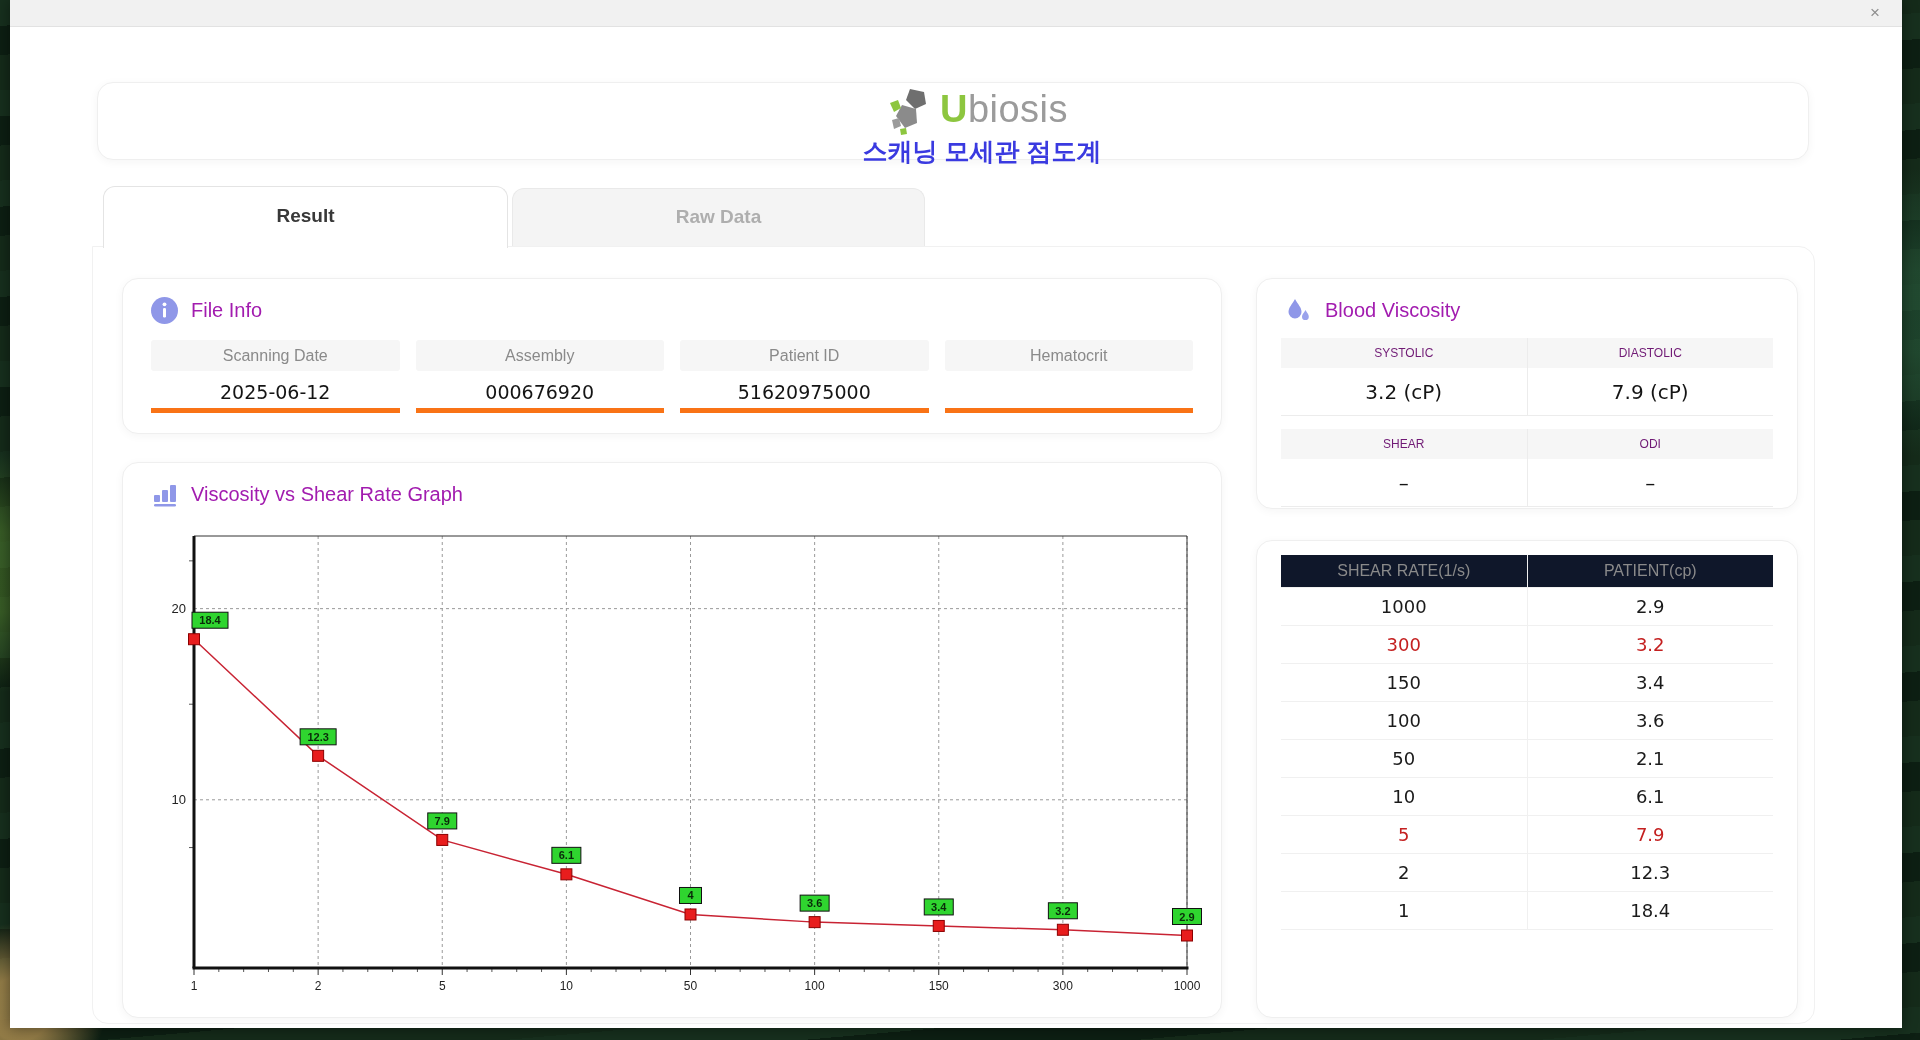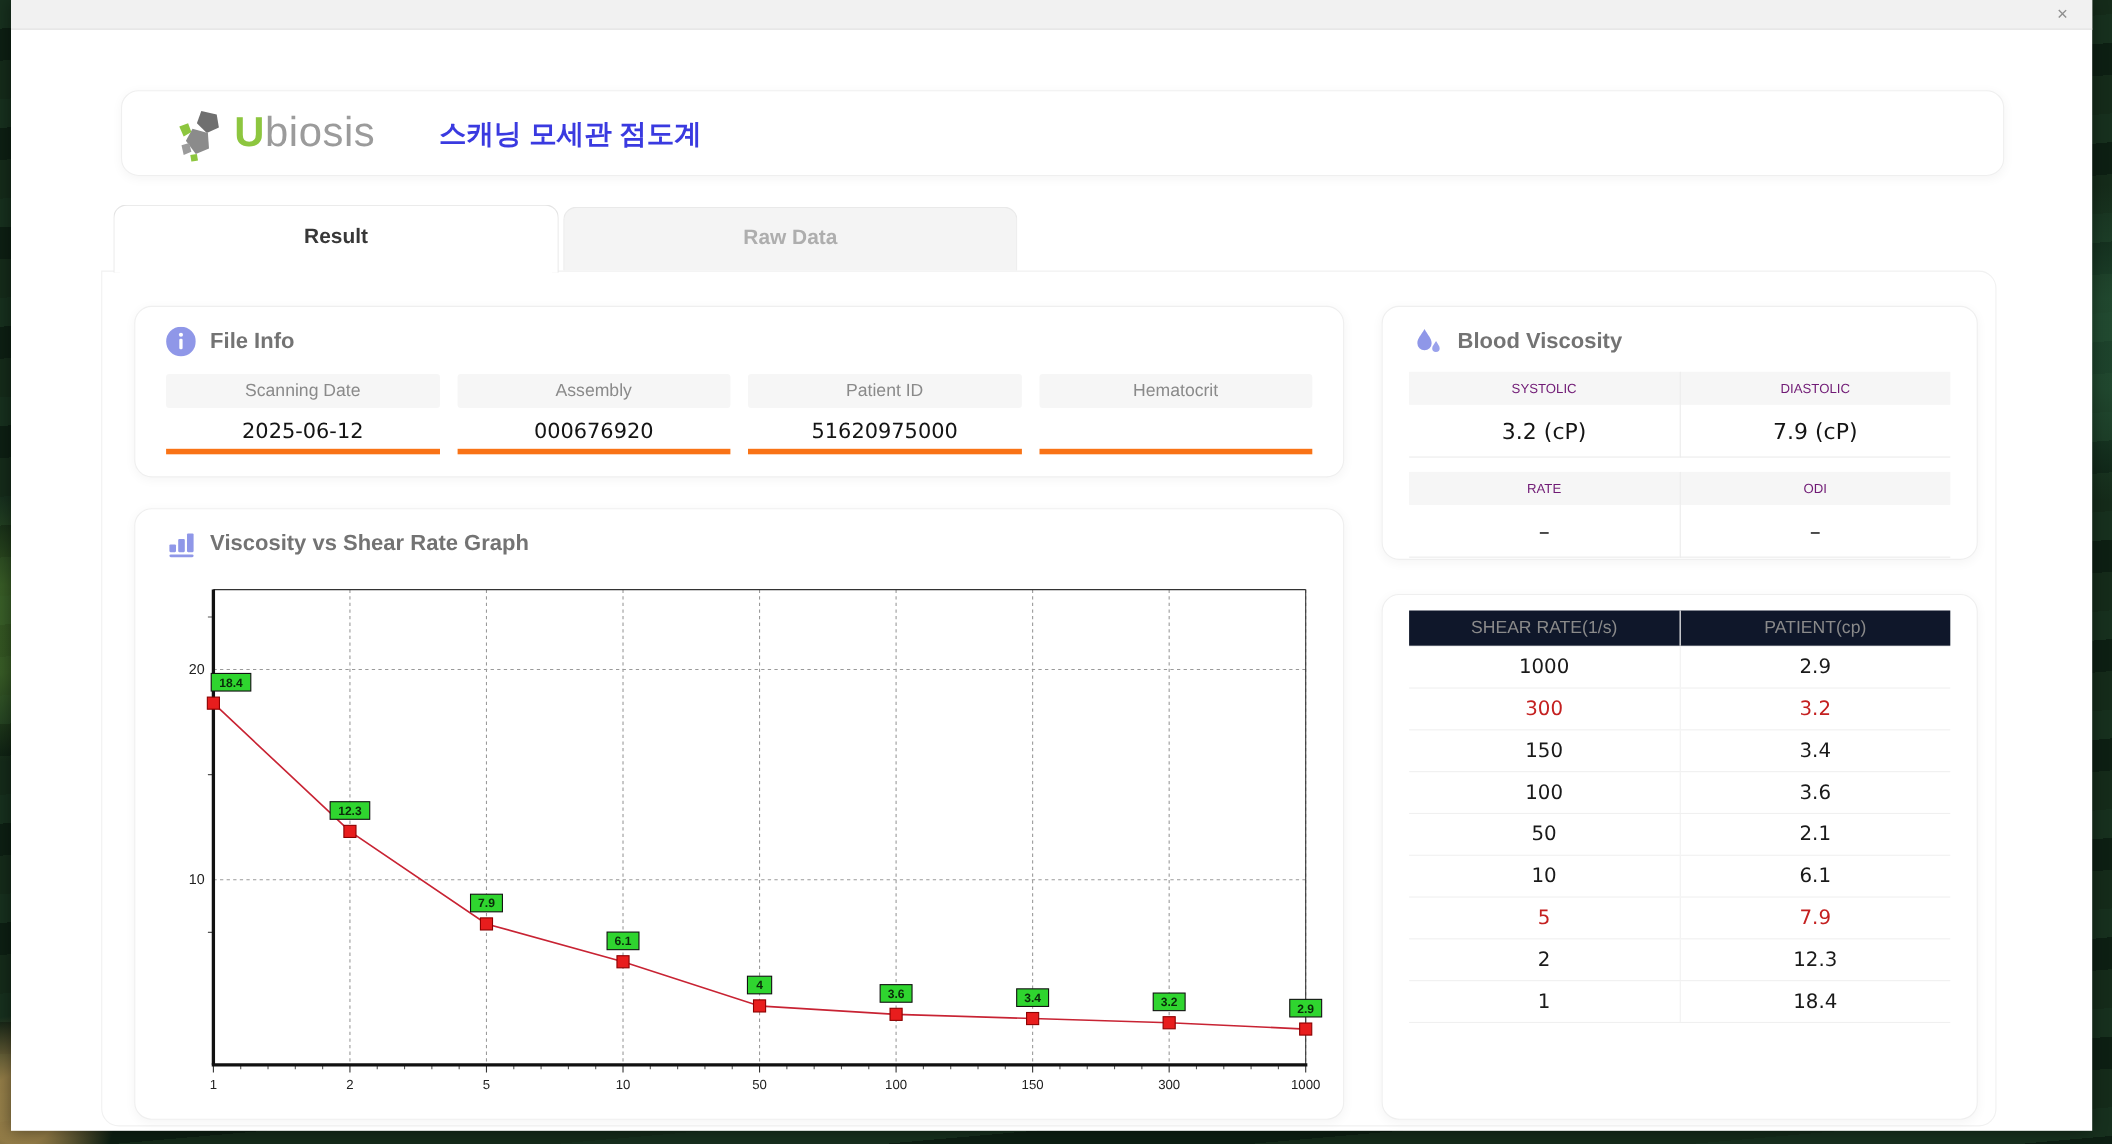--- a/index.html
+++ b/index.html
@@ -29,7 +29,7 @@
     position:absolute; background:#fff; border:1px solid #efefef; border-radius:16px;
     box-shadow:0 2px 10px rgba(0,0,0,.045);
   }
-  .header-card{ left:100px; top:82px; width:1712px; height:78px; display:flex; align-items:center; }
+  .header-card{ left:87px; top:82px; width:1712px; height:78px; display:flex; align-items:center;flex-direction:column; }
   .logo{ display:flex; align-items:center; margin-left:46px; }
   .logo svg{ width:52px; height:52px; }
   .logo-text{ font-size:38px; letter-spacing:.5px; margin-left:4px; }

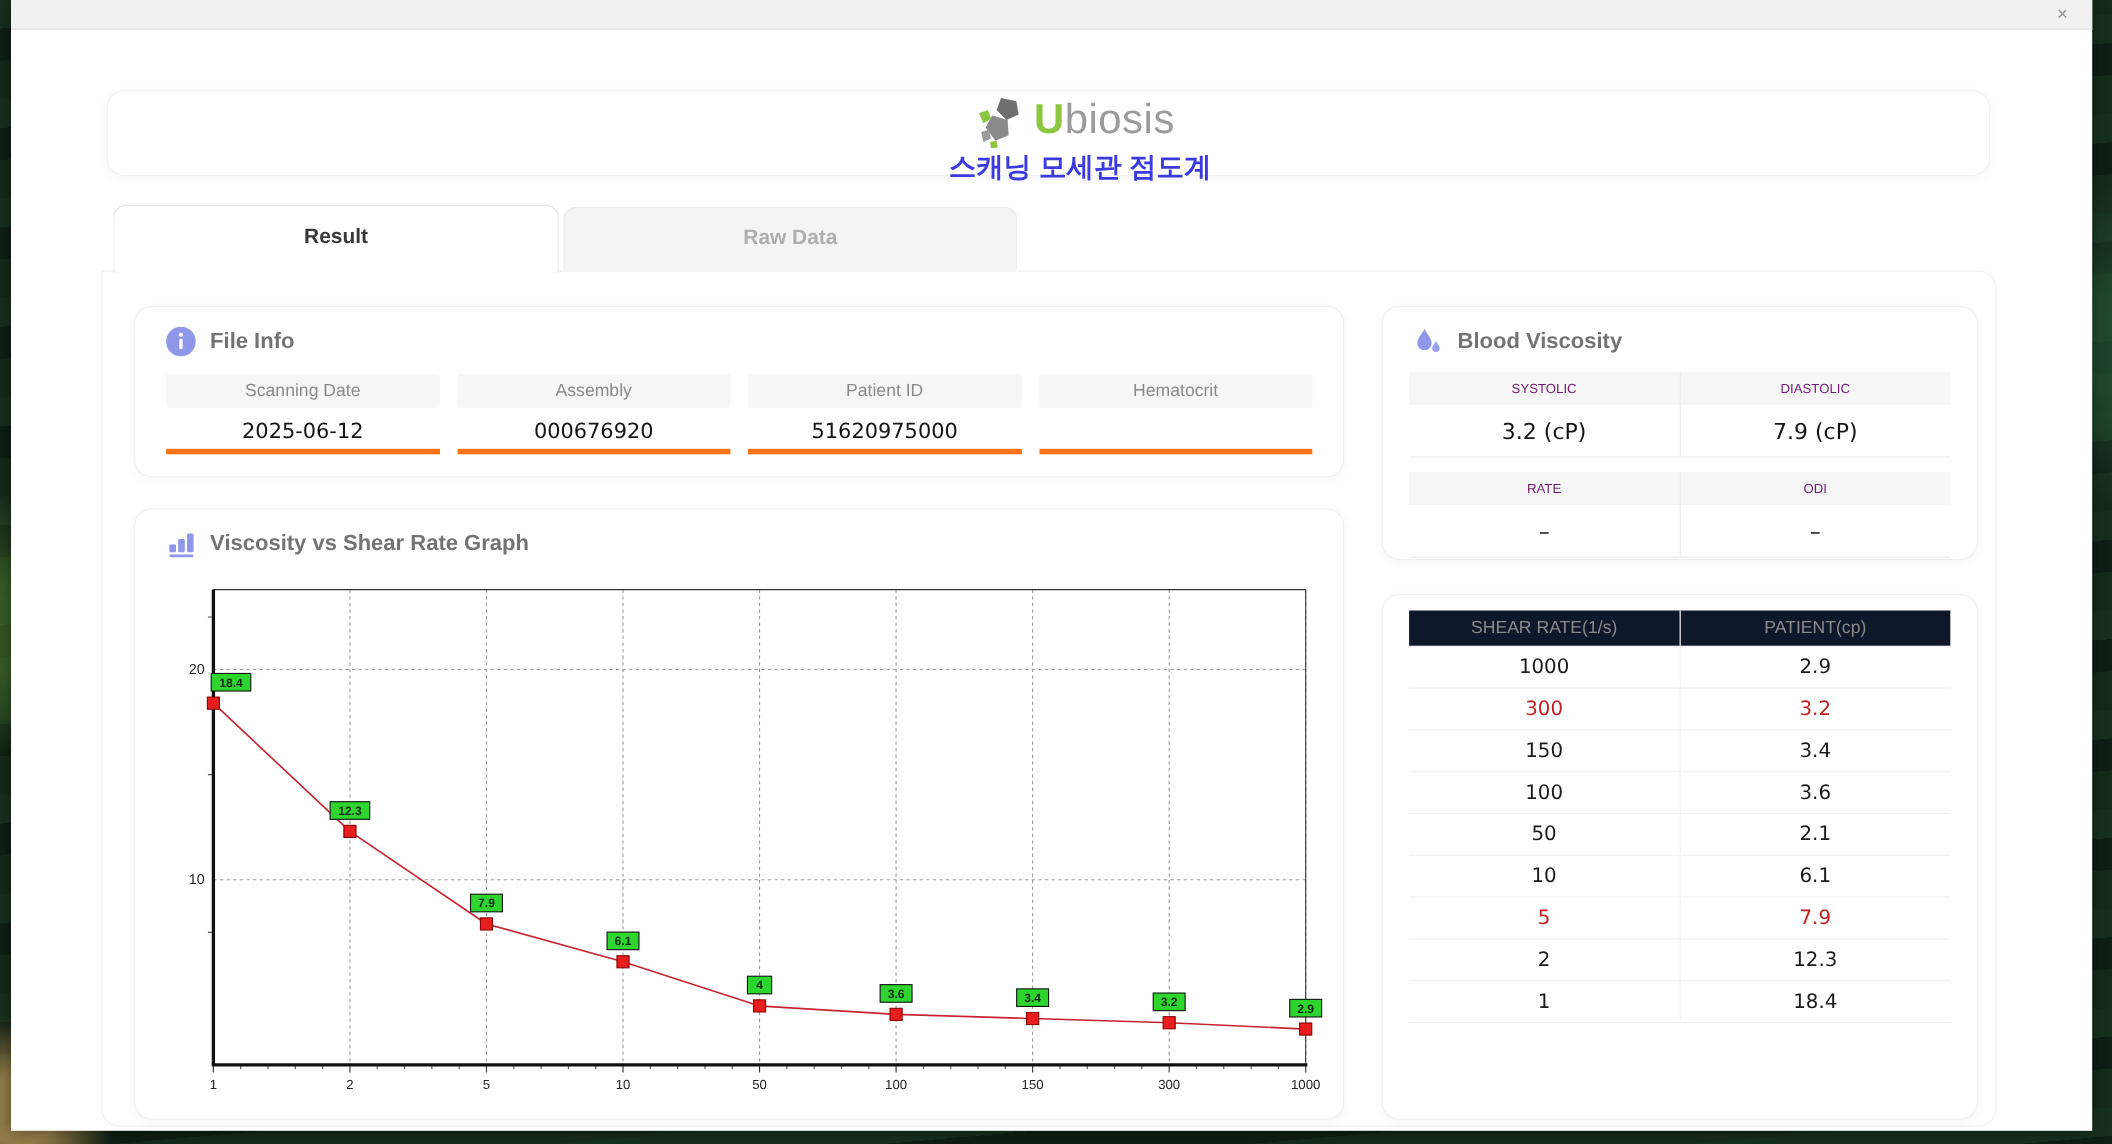--- a/index.html
+++ b/index.html
@@ -60,7 +60,7 @@
   .shear-card{ left:1246px; top:540px; width:542px; height:478px; z-index:2; }
 
   .section-title{ display:flex; align-items:center; gap:13px; padding:18px 0 0 28px; }
-  .section-title .ttl{ font-size:20px; font-weight:700; color:#737373; }
+  .section-title .ttl{ font-size:20px; font-weight:400; color:#a21caf; }
   .sec-icon{ width:27px; height:27px; flex:0 0 auto; }
 
   

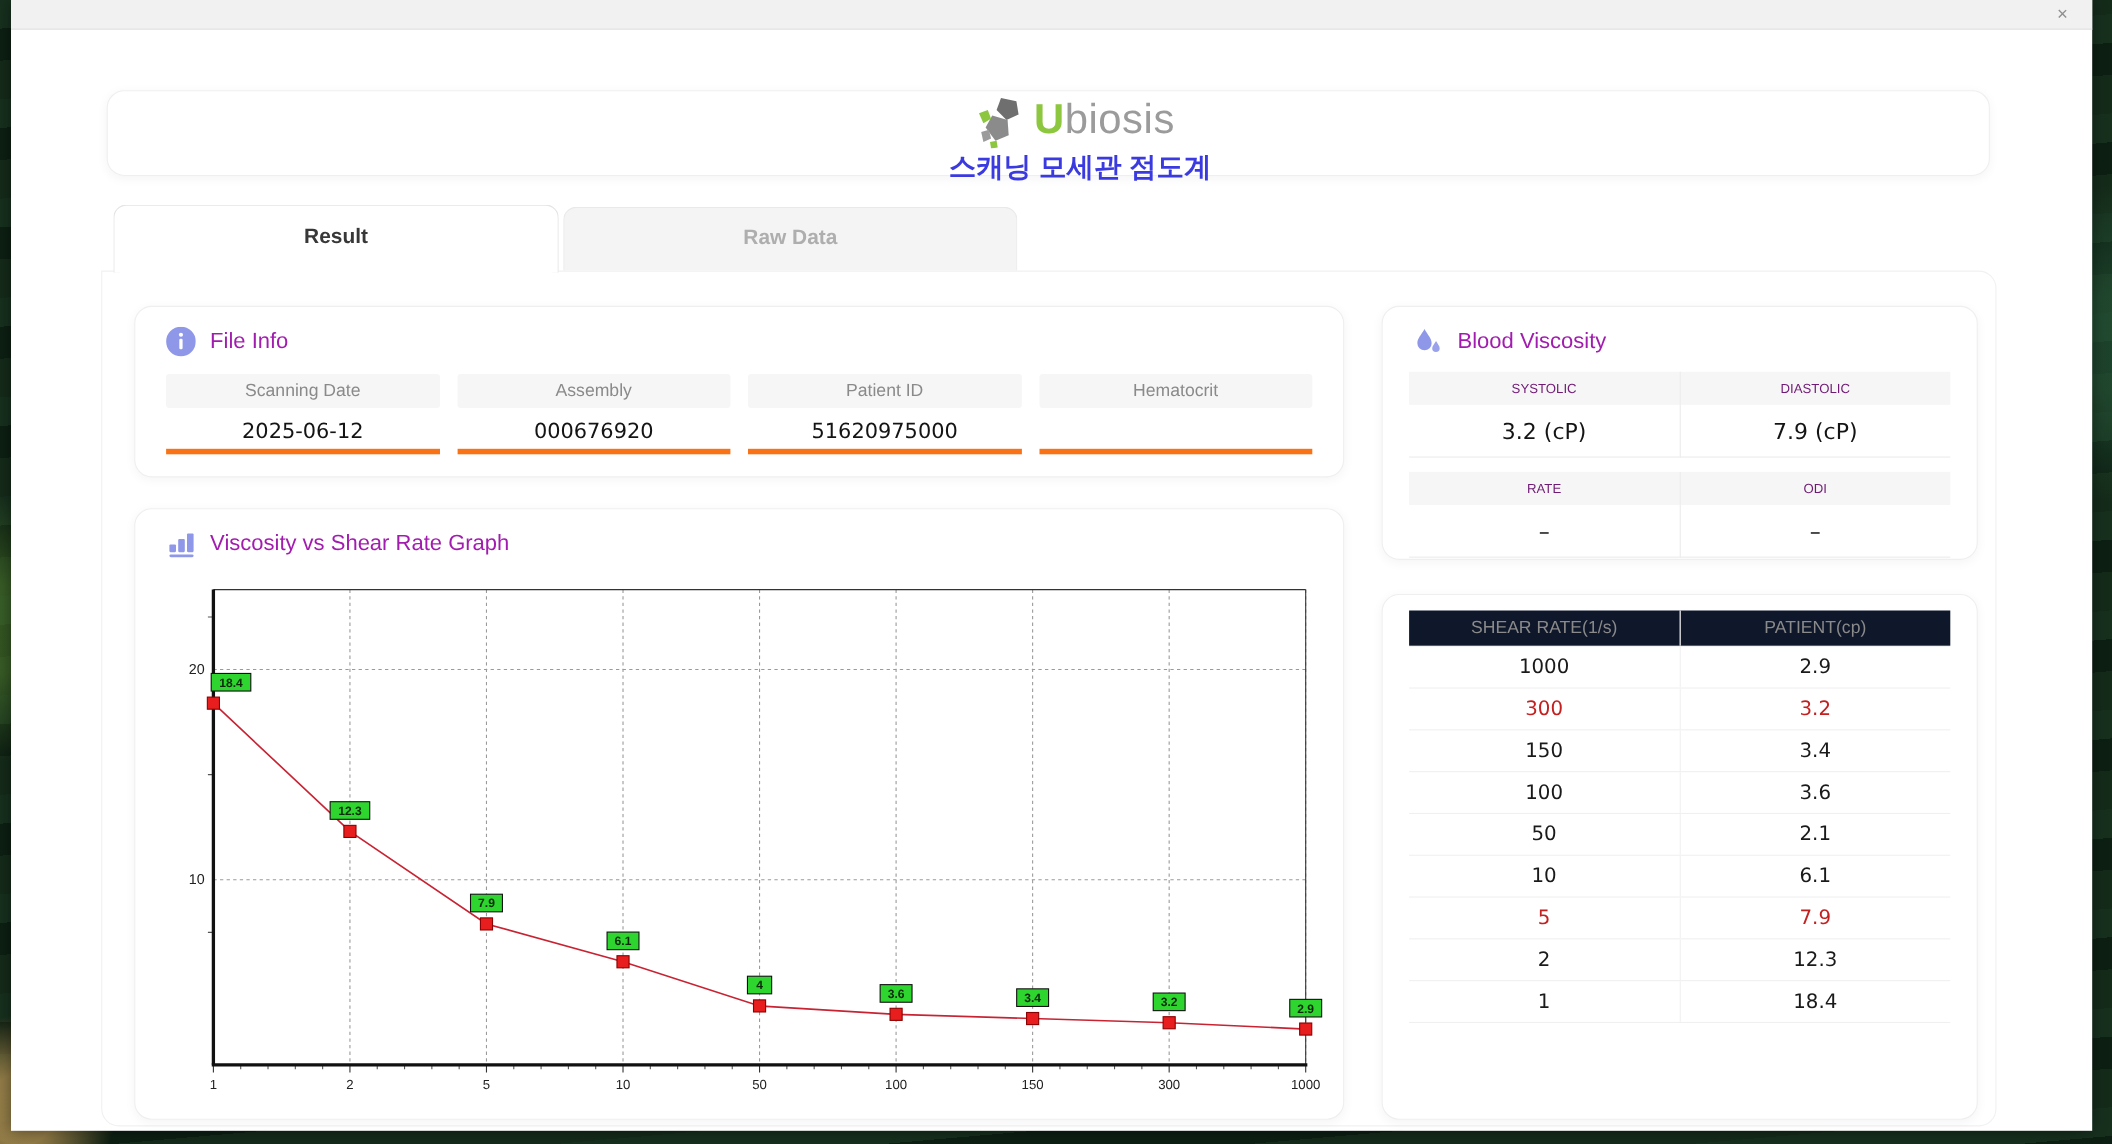--- a/index.html
+++ b/index.html
@@ -287,7 +287,7 @@
         </div>
         <div class="bv-gap"></div>
         <div class="bv-row">
-          <div class="bv-cell bv-h">RATE</div>
+          <div class="bv-cell bv-h">SHEAR</div>
           <div class="bv-cell bv-h">ODI</div>
         </div>
         <div class="bv-row">

